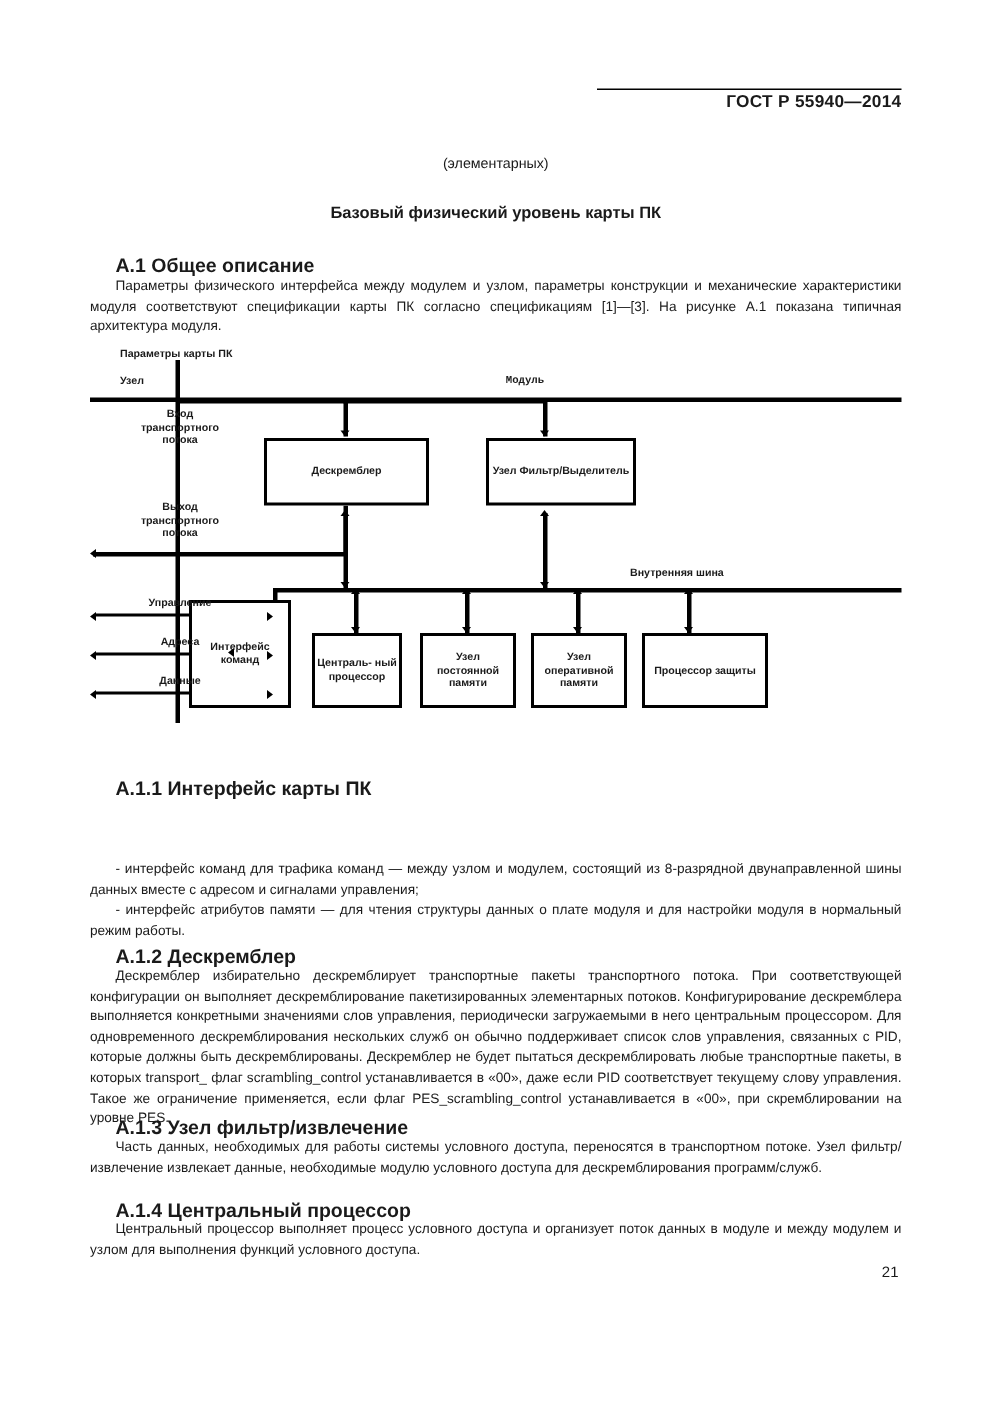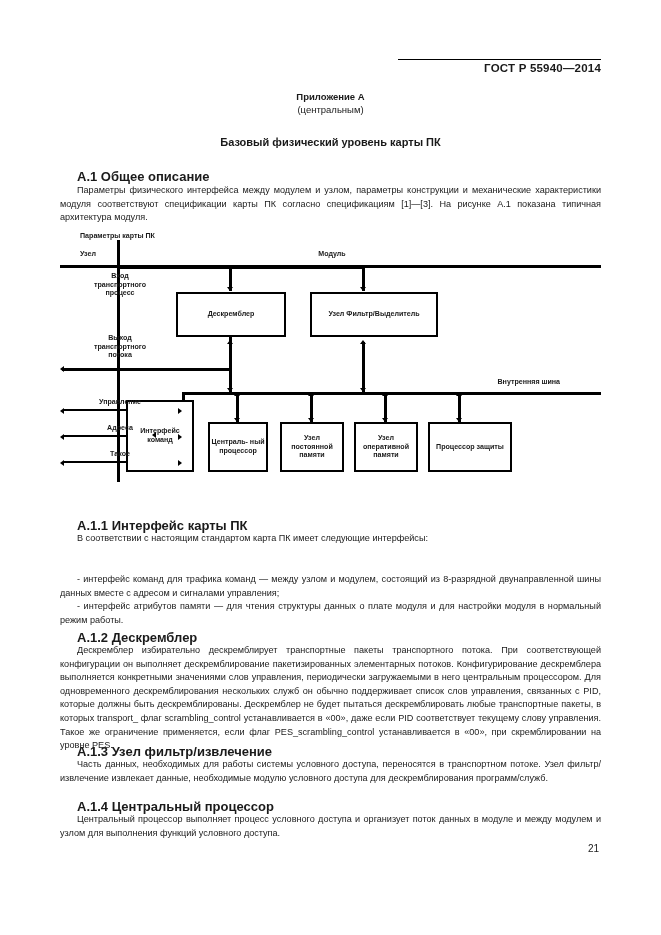--- a/index.html
+++ b/index.html
@@ -169,7 +169,6 @@
   <div class="header-rule"></div>
   <div class="header-std">ГОСТ Р 55940—2014</div>
 
-  <div class="app-title l1">Приложение А</div>
   <div class="app-title l2">(центральным)</div>
   <div class="doc-title">Базовый физический уровень карты ПК</div>
 

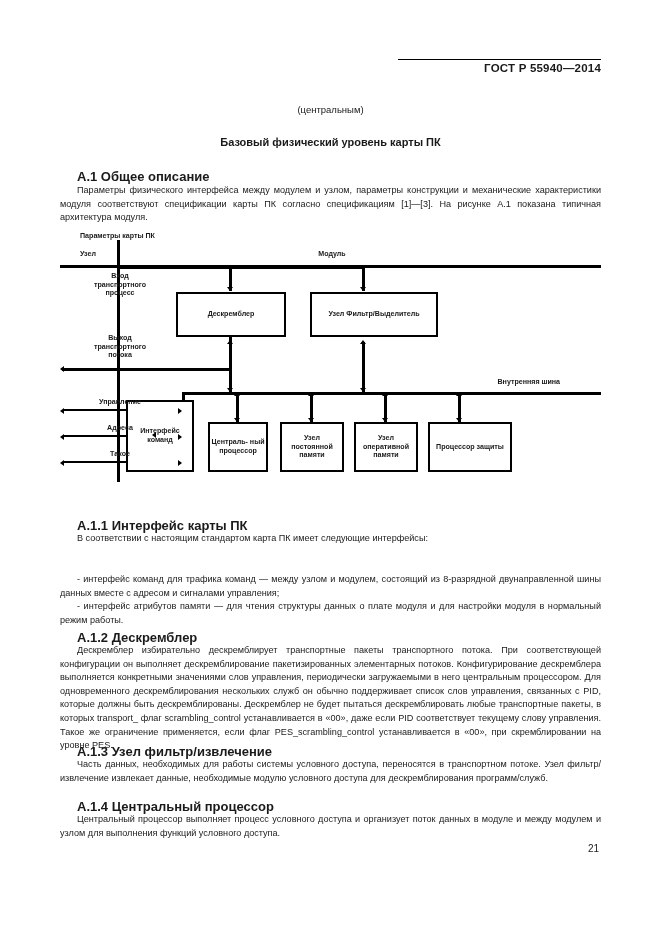--- a/index.html
+++ b/index.html
@@ -169,7 +169,7 @@
   <div class="header-rule"></div>
   <div class="header-std">ГОСТ Р 55940—2014</div>
 
-  <div class="app-title l2">(центральным)</div>
+  <div class="app-title l2">(элементарных)</div>
   <div class="doc-title">Базовый физический уровень карты ПК</div>
 
   <div class="sec-head" style="top:169px;">А.1  Общее описание</div>

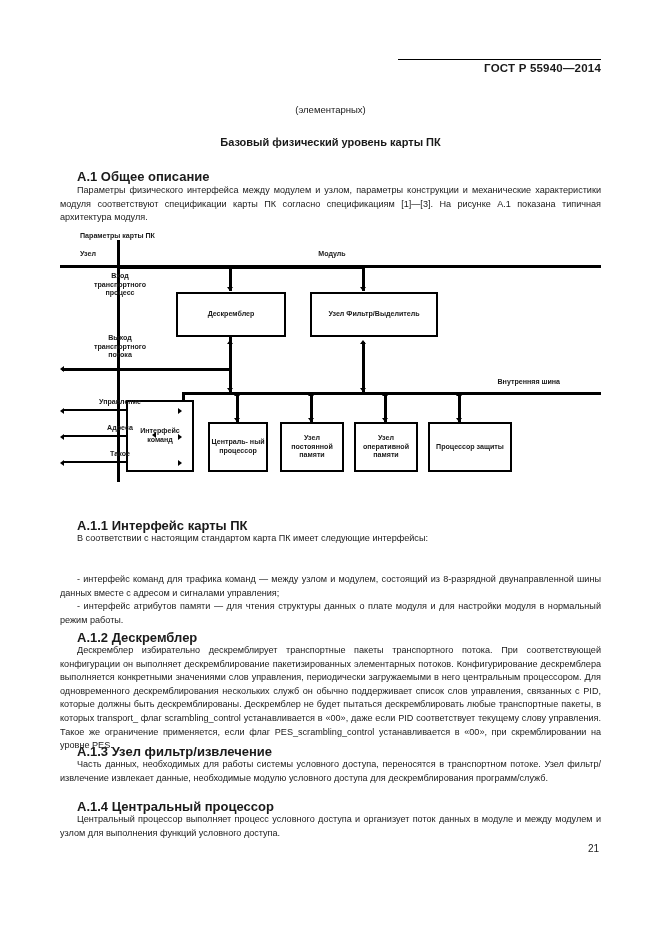--- a/index.html
+++ b/index.html
@@ -181,7 +181,7 @@
 
     <div class="lbl" style="left:20px; top:0px; width:150px; text-align:left;">Параметры карты ПК</div>
     <div class="lbl" style="left:20px; top:18px; width:60px; text-align:left;">Узел</div>
-    <div class="lbl" style="left:232px; top:18px; width:80px;">Модуль</div>
+    <div class="lbl" style="left:250px; top:18px; width:80px;font-family:Liberation Mono, monospace;">Модуль</div>
 
     <div class="ln" style="left:0px; top:33px; width:541px; height:2.5px;"></div>
 

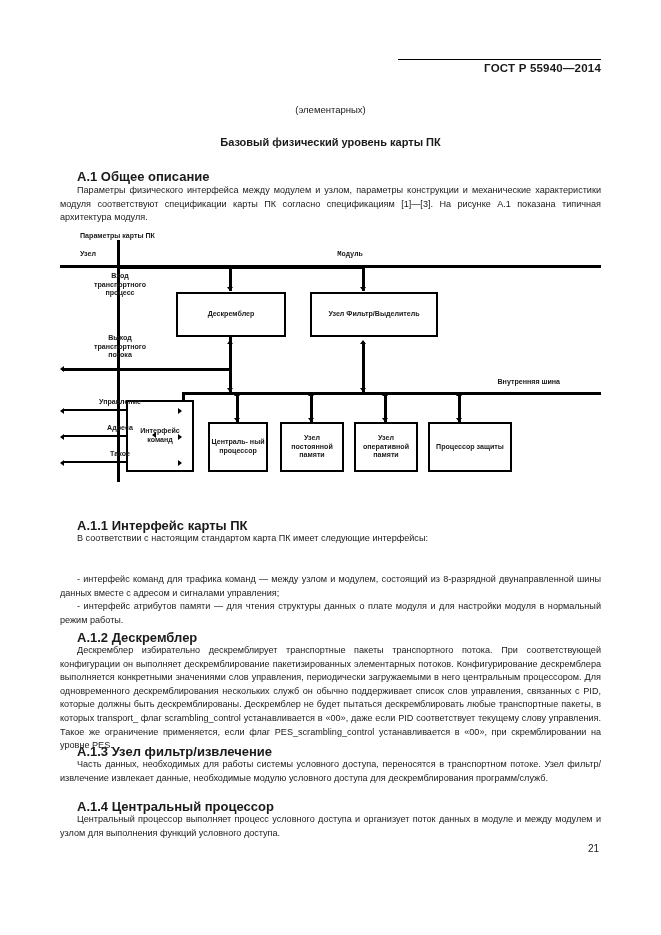--- a/index.html
+++ b/index.html
@@ -187,7 +187,7 @@
 
     <div class="lbl" style="left:12px; top:40px; width:96px;">Вход
 транспортного
-процесс</div>
+потока</div>
     <div class="lbl" style="left:12px; top:102px; width:96px;">Выход
 транспортного
 потока</div>

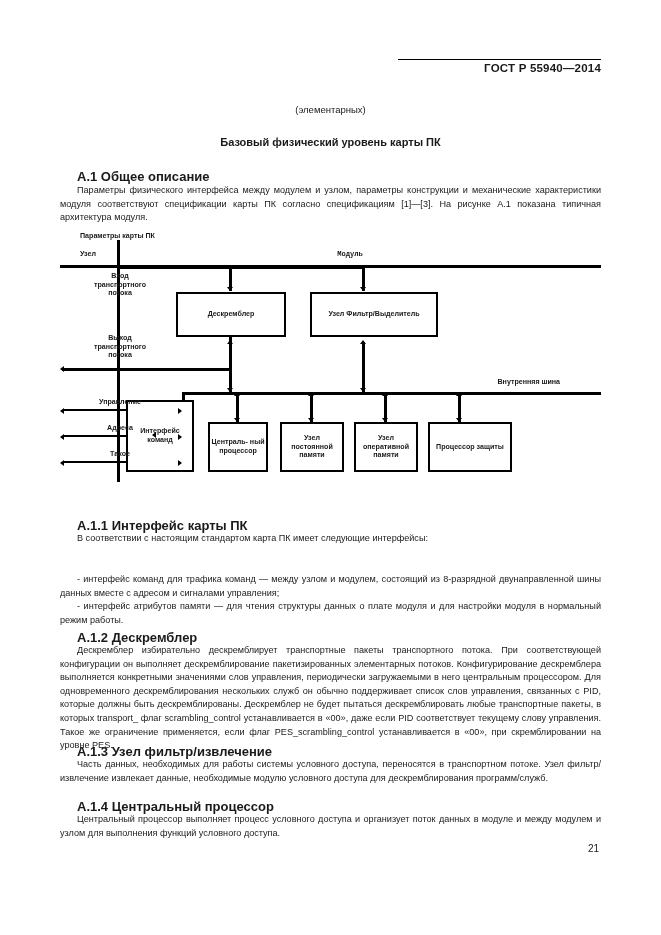--- a/index.html
+++ b/index.html
@@ -204,7 +204,7 @@
       <span>Дескремблер</span>
     </div>
 
-    <div class="box" style="left:250px; top:60px; width:128px; height:45px;text-align:center;">
+    <div class="box" style="left:264px; top:60px; width:100px; height:45px;text-align:center;">
       <span>Узел
 Фильтр/Выделитель</span>
     </div>

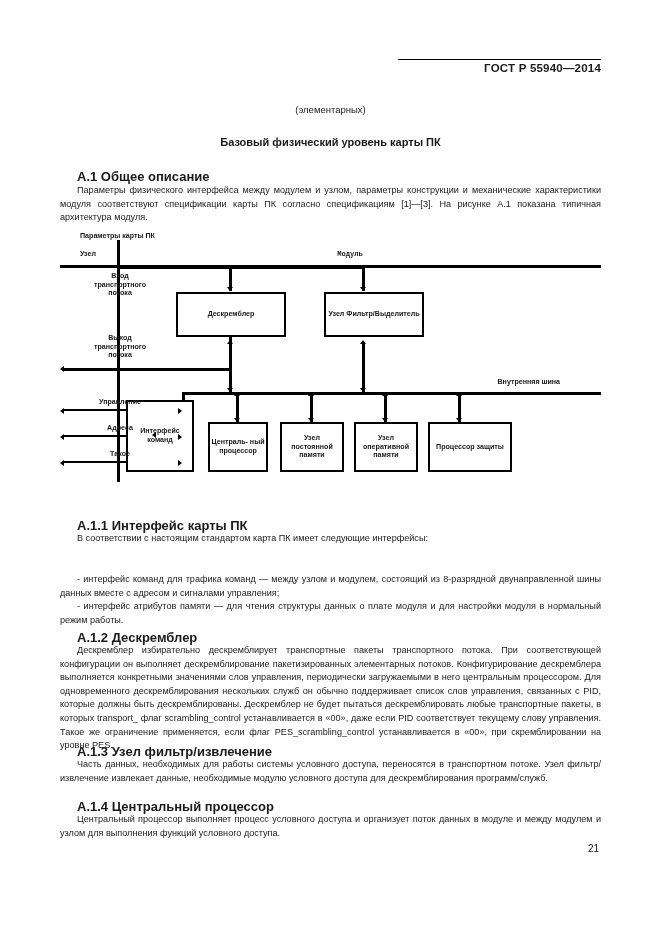--- a/index.html
+++ b/index.html
@@ -213,7 +213,7 @@
     <div class="ln" style="left:2px; top:136px; width:169px; height:2.5px;"></div>
     <div class="arrow left" style="left:0px; top:134px;"></div>
 
-    <div class="lbl" style="left:360px; top:146px; width:140px; text-align:right;">Внутренняя шина</div>
+    <div class="lbl" style="left:360px; top:146px; width:140px; text-align:left;">Внутренняя шина</div>
     <div class="ln" style="left:122px; top:160px; width:419px; height:2.5px;"></div>
 
     <div class="ln" style="left:122px; top:160px; width:2.5px; height:44px;"></div>

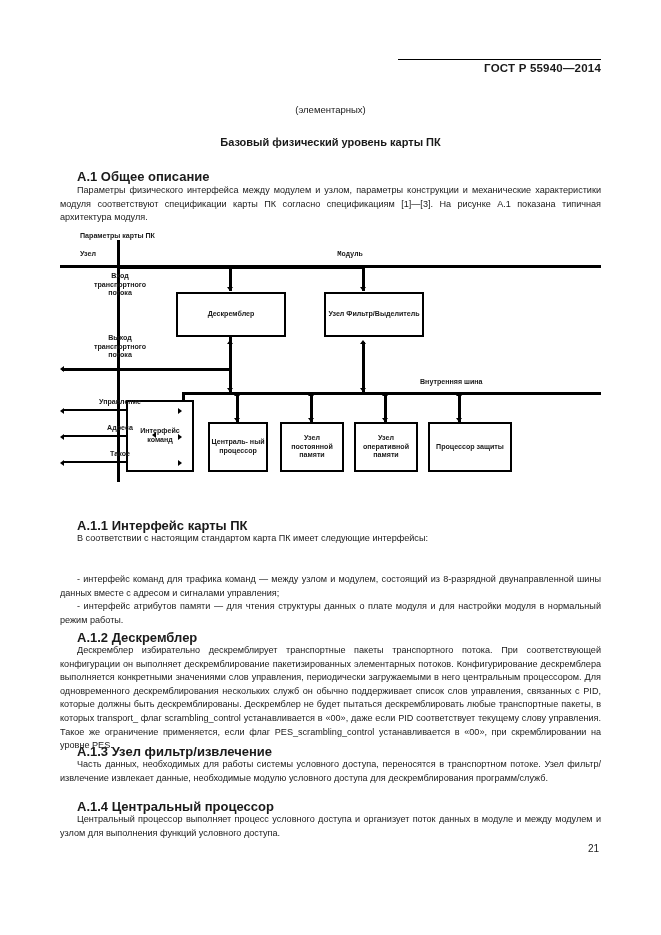--- a/index.html
+++ b/index.html
@@ -238,7 +238,7 @@
     <div class="arrow left" style="left:0px; top:201.5px;"></div>
     <div class="arrow right" style="left:118px; top:201.5px;"></div>
 
-    <div class="lbl" style="left:12px; top:218px; width:96px;">Такое</div>
+    <div class="lbl" style="left:12px; top:218px; width:96px;">Данные</div>
     <div class="ln" style="left:4px; top:229px; width:118px; height:2px;"></div>
     <div class="arrow left" style="left:0px; top:227.5px;"></div>
     <div class="arrow right" style="left:118px; top:227.5px;"></div>

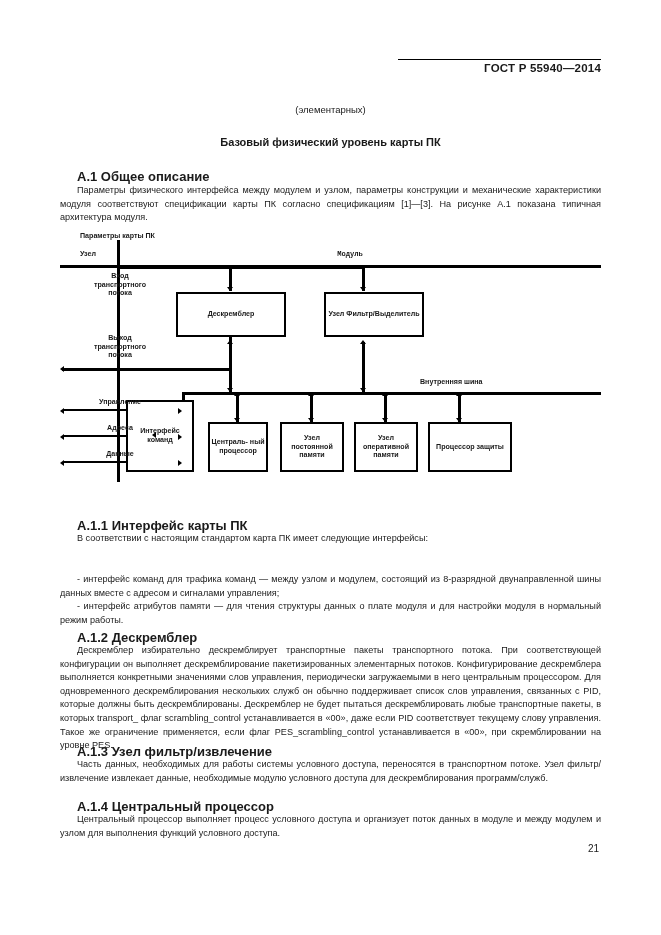--- a/index.html
+++ b/index.html
@@ -287,7 +287,6 @@
 
 
   <div class="sec-head" style="top:518px;">А.1.1  Интерфейс карты ПК</div>
-  <div class="para noindent" style="top:532px; text-indent:17px;">В соответствии с настоящим стандартом карта ПК имеет следующие интерфейсы:</div>
   <div class="para" style="top:573px;">- интерфейс команд для трафика команд — между узлом и модулем, состоящий из 8-разрядной двунаправленной шины данных вместе с адресом и сигналами управления;</div>
   <div class="para" style="top:600px;">- интерфейс атрибутов памяти — для чтения структуры данных о плате модуля и для настройки модуля в нормальный режим работы.</div>
 

